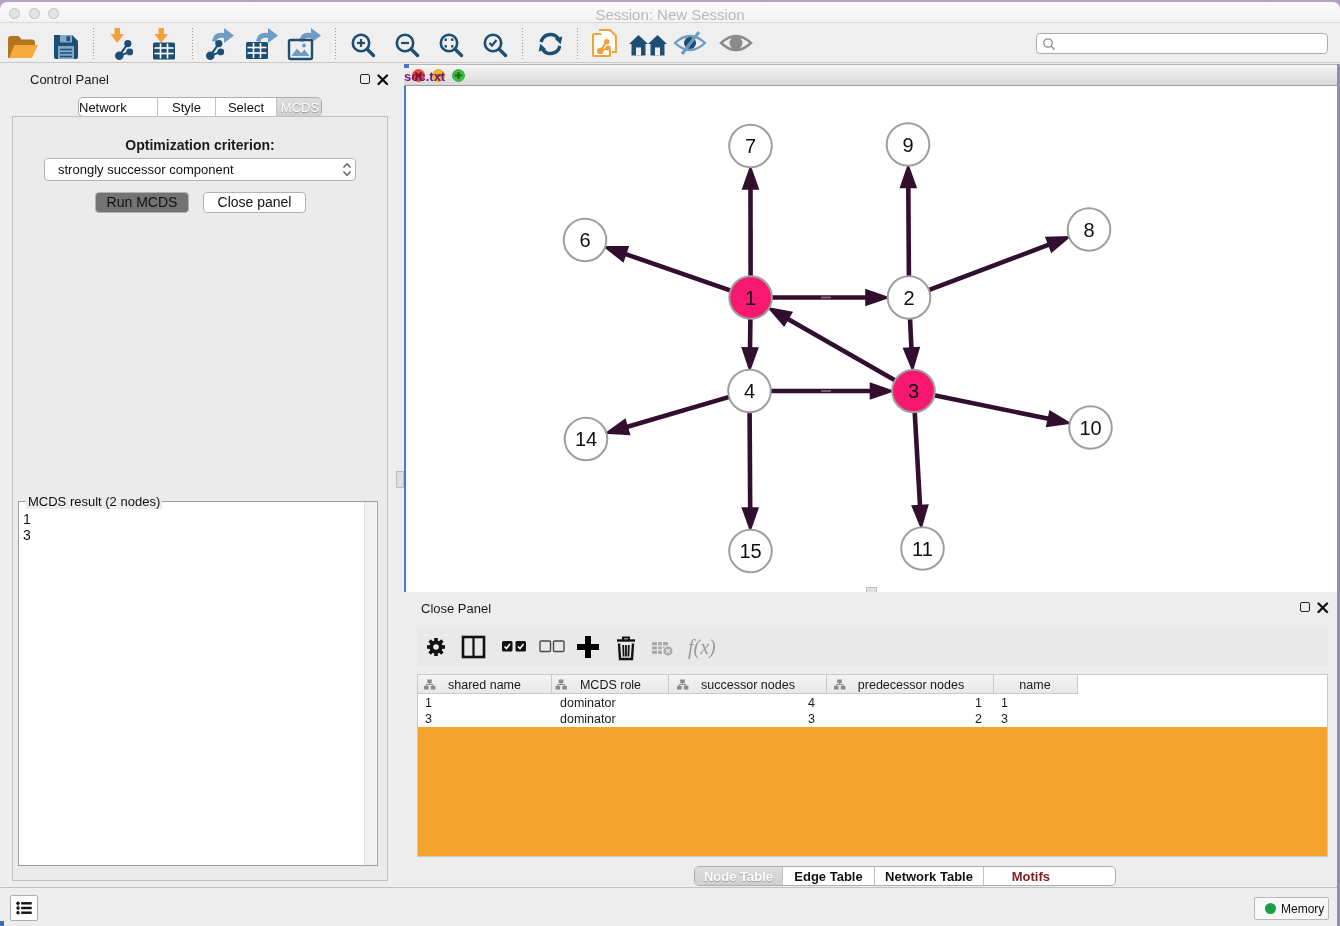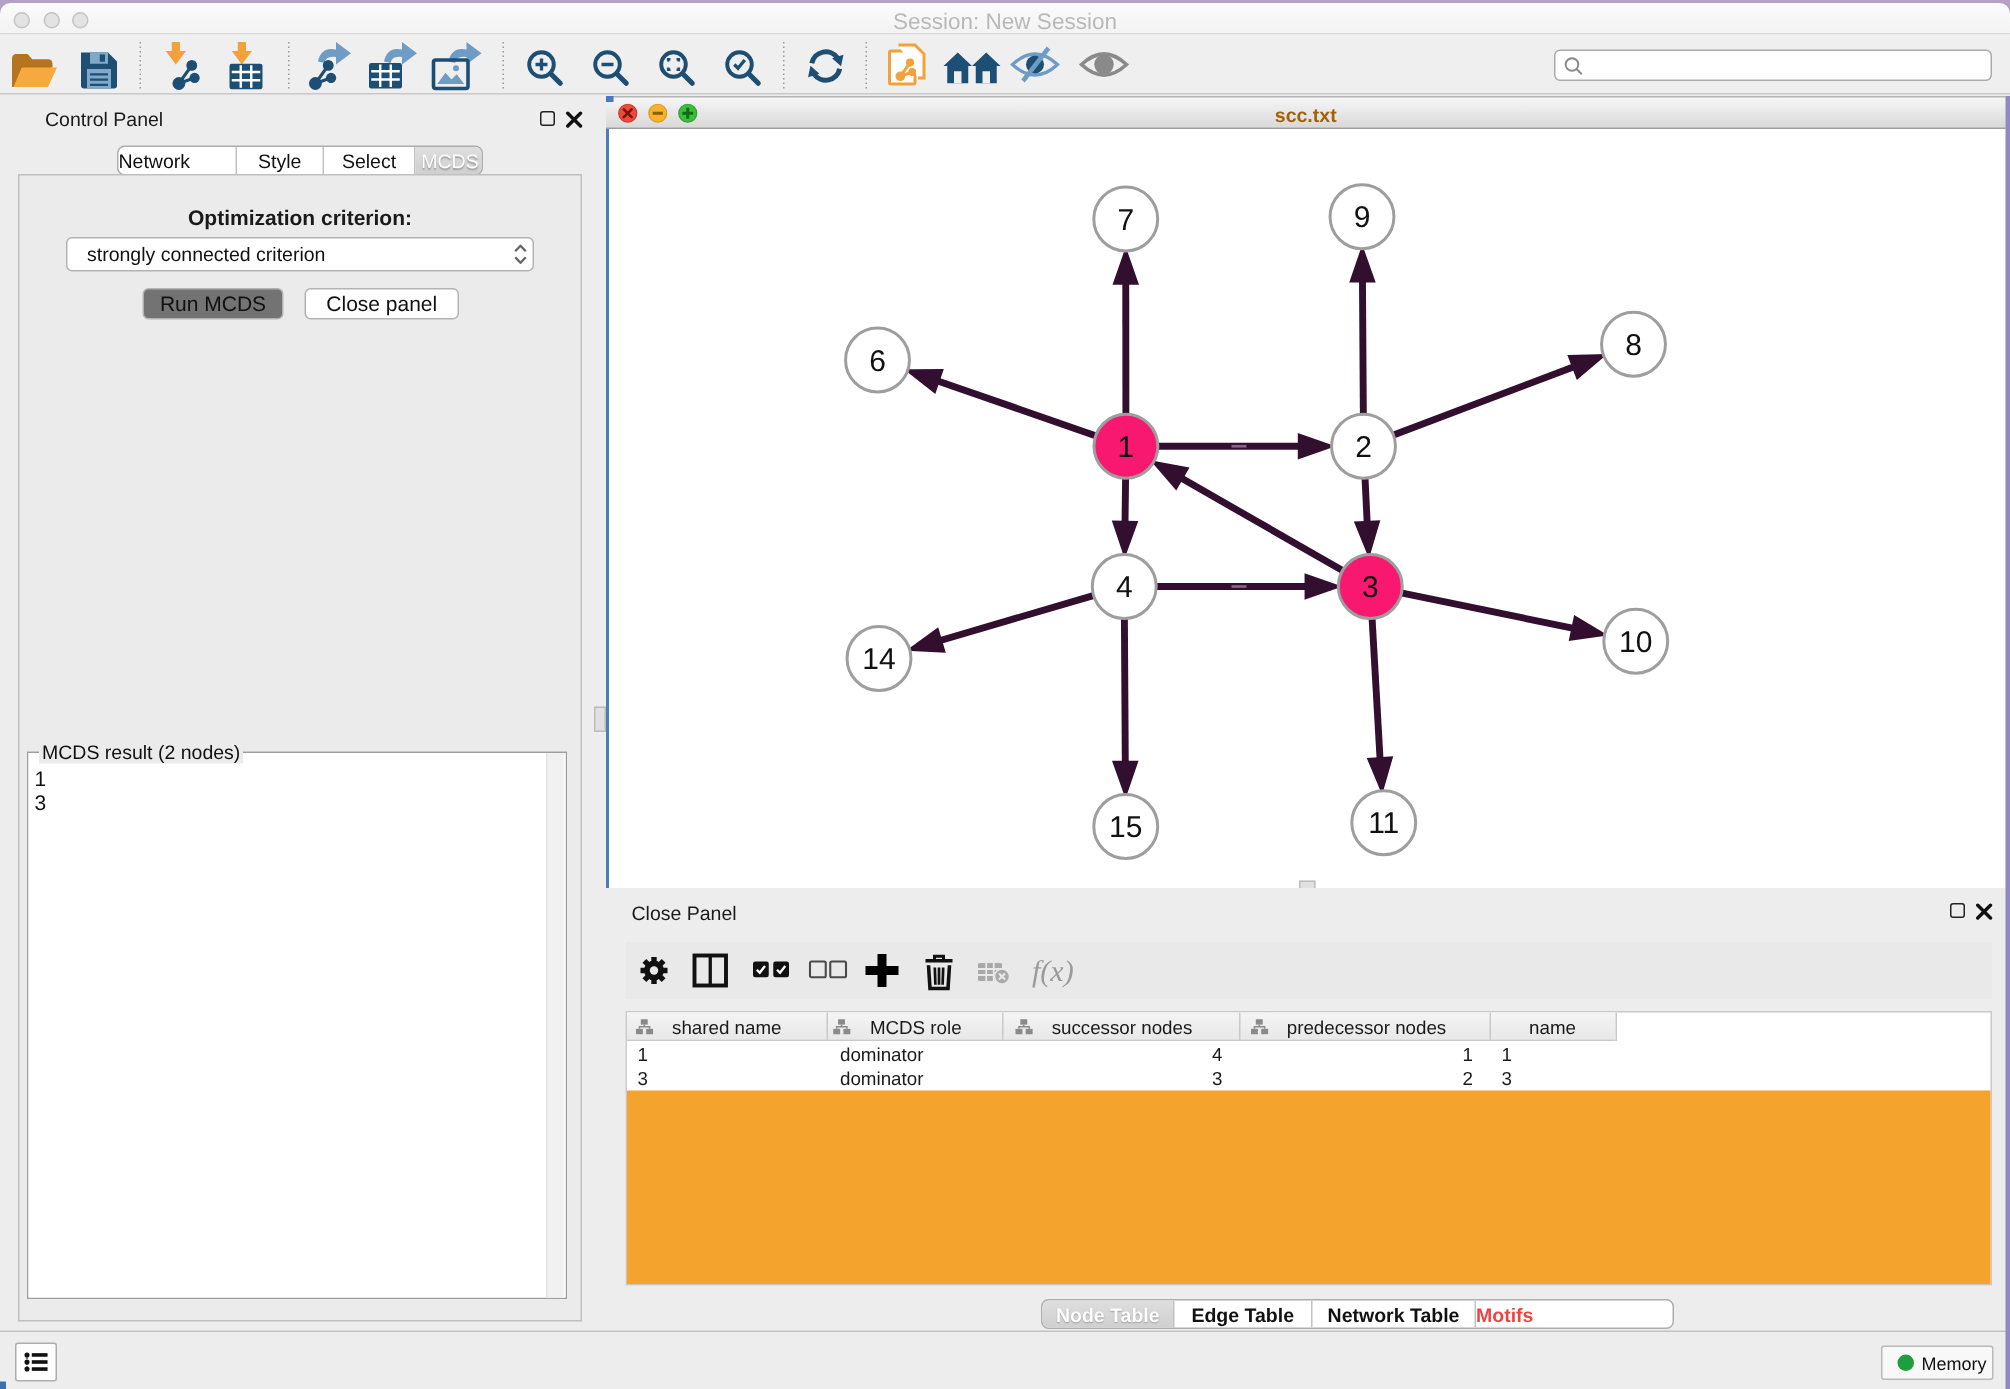--- a/index.html
+++ b/index.html
@@ -216,7 +216,7 @@
   <circle cx="46.5" cy="6.5" r="6" fill="#3fbb41" stroke="#2da32f" stroke-width="0.8"></circle>
   <path d="M46.5 2.9 L46.5 10.1 M42.9 6.5 L50.1 6.5" stroke="#0f6d13" stroke-width="2"></path>
 </svg>
-<div class="abs" style="left:404px;top:69px;width:933px;text-align:center;font-size:13px;font-weight:700;color:#a16207;">scc.txt</div>
+<div class="abs" style="left:404px;top:69px;width:933px;text-align:left;font-size:13px;font-weight:700;color:#701a75;">scc.txt</div>
 
 <div class="abs" style="left:404px;top:86px;width:933px;height:506px;background:#fff;border-left:2px solid #4a7ebb;"></div>
 <svg id="graph" class="abs" style="left:406px;top:86px;" width="931" height="506" viewBox="0 0 931 506">

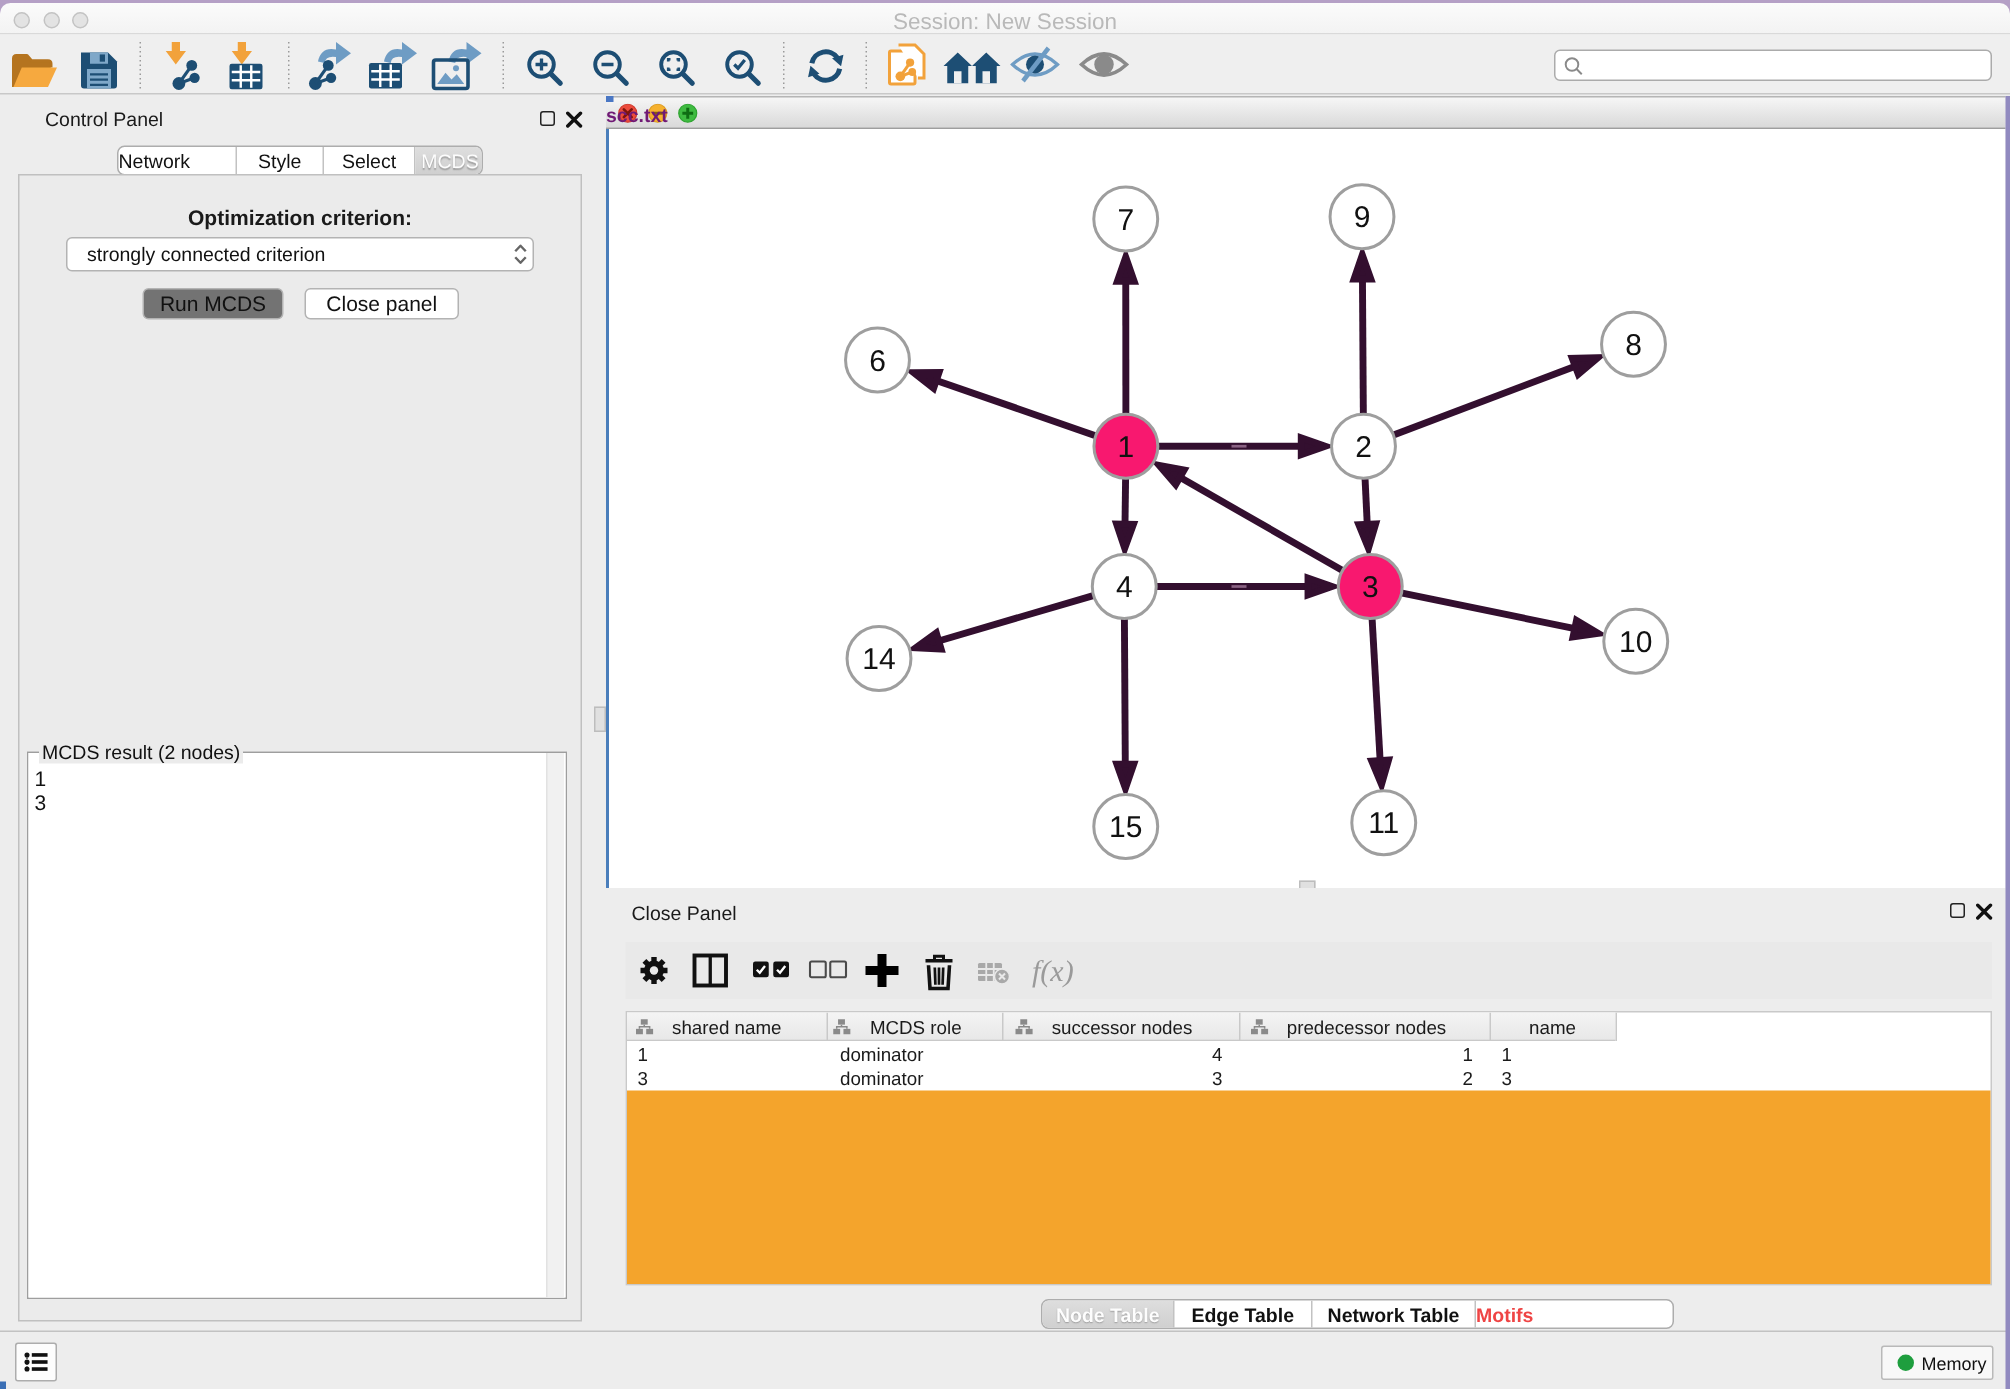--- a/index.html
+++ b/index.html
@@ -189,7 +189,7 @@
 <div class="abs" style="left:12px;top:116px;width:376px;height:765px;background:#ebebeb;border:1px solid #c0c0c0;"></div>
 <div class="abs" style="left:12px;top:137px;width:376px;text-align:center;font-size:14px;color:#1a1a1a;font-weight:bold;">Optimization criterion:</div>
 <div class="abs" style="left:44px;top:158px;width:312px;height:23px;background:#fff;border:1px solid #b3b3b3;border-radius:4px;"></div>
-<div class="abs" style="left:58px;top:162px;font-size:13px;color:#111;">strongly connected criterion</div>
+<div class="abs" style="left:58px;top:162px;font-size:13px;color:#111;">strongly successor component</div>
 <svg class="abs" style="left:341px;top:162px;" width="12" height="15" viewBox="0 0 12 15">
     <path d="M2.5 5.5 L6 1.8 L9.5 5.5" fill="none" stroke="#666" stroke-width="1.6" stroke-linejoin="round"></path>
     <path d="M2.5 9.5 L6 13.2 L9.5 9.5" fill="none" stroke="#666" stroke-width="1.6" stroke-linejoin="round"></path>

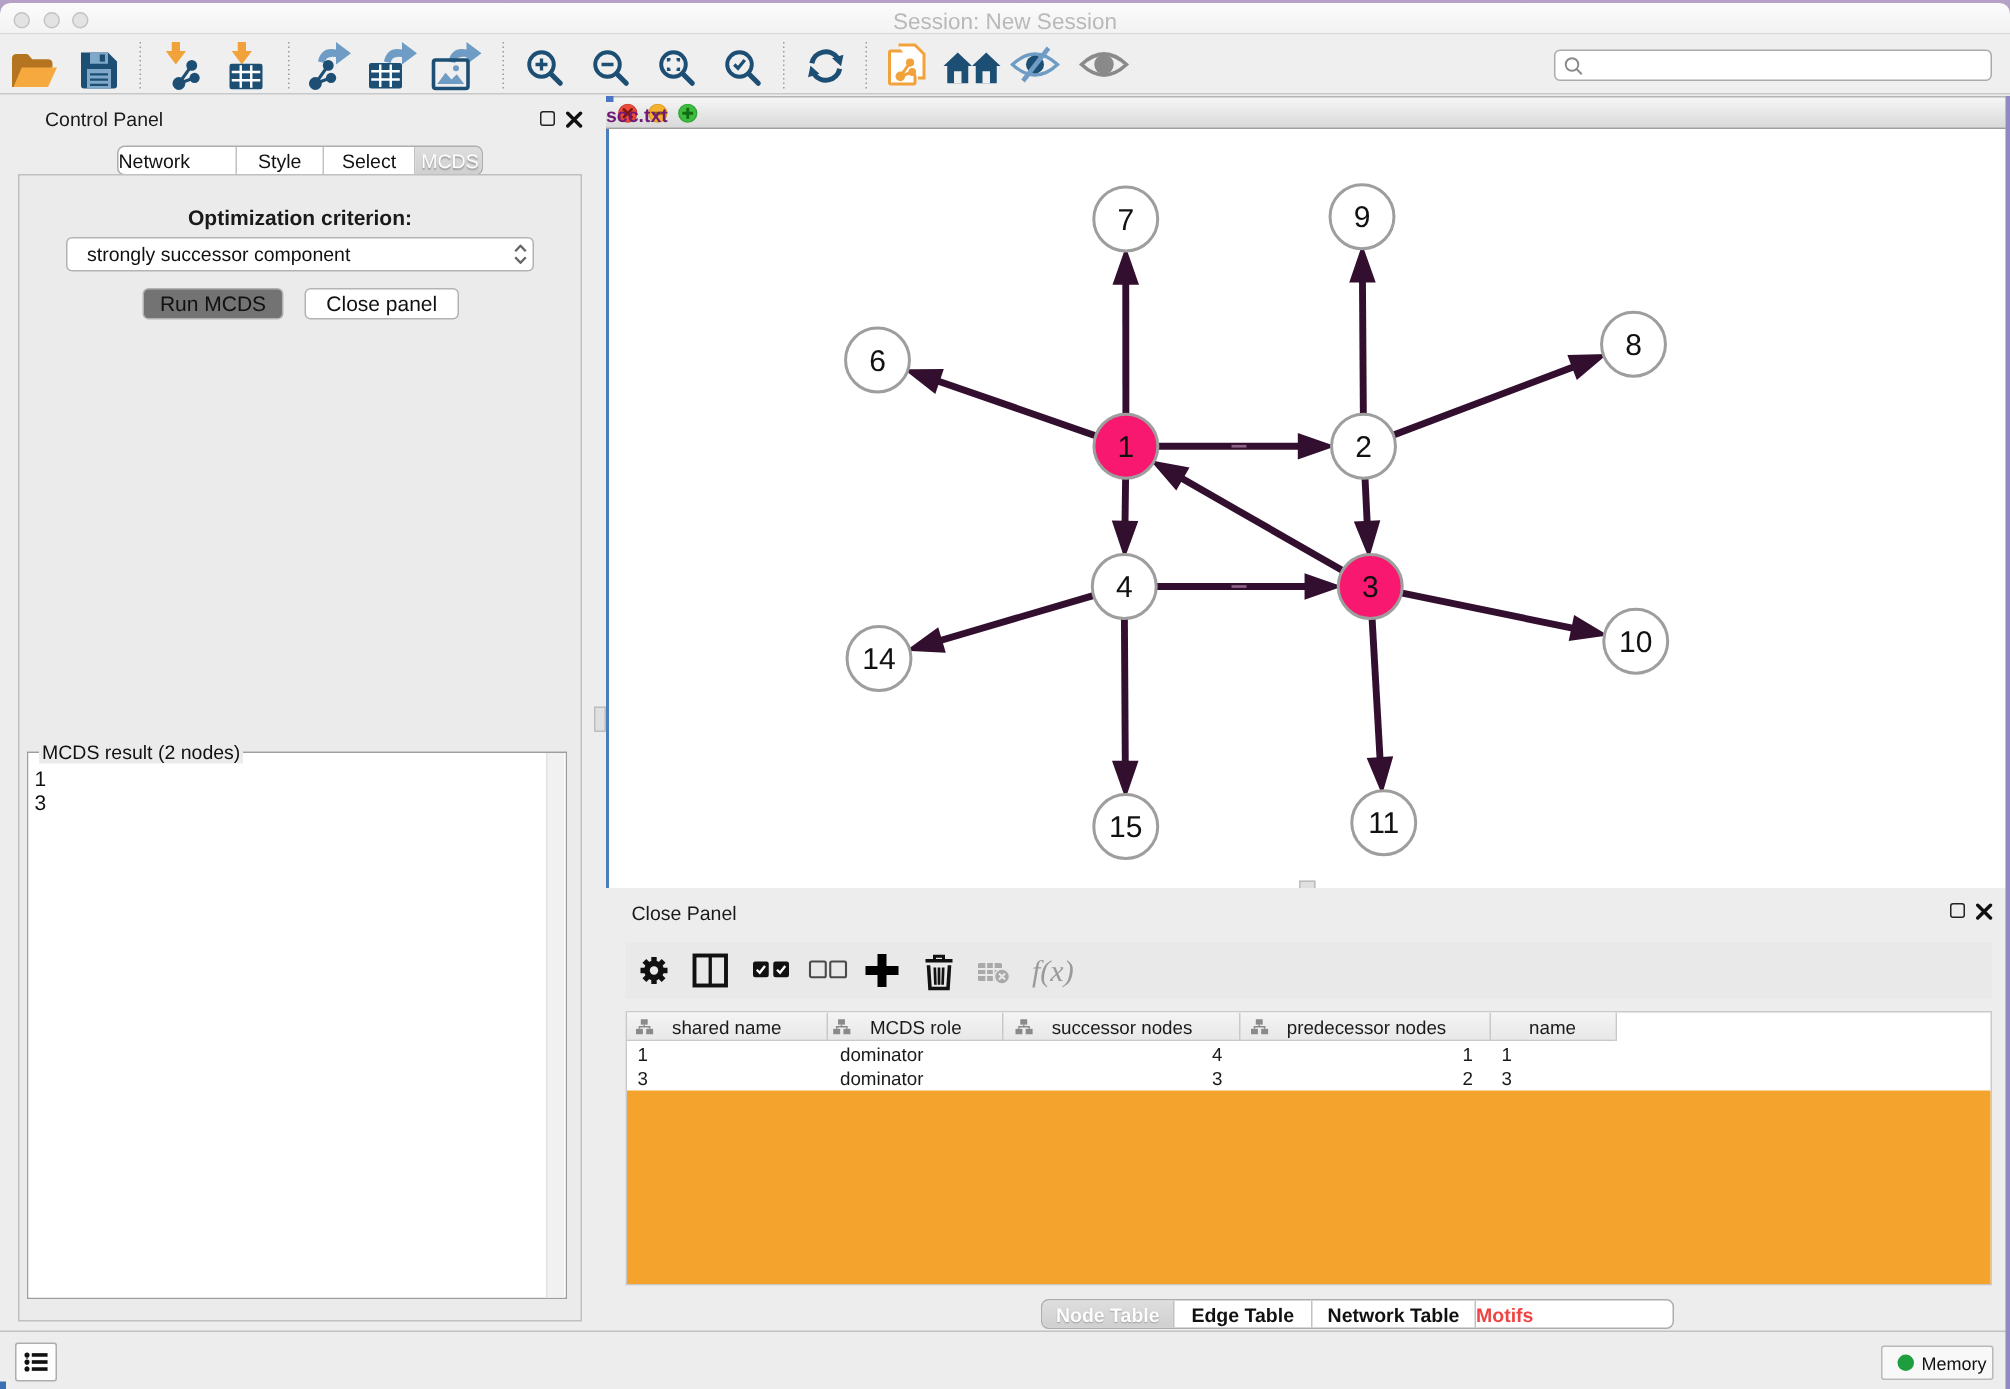--- a/index.html
+++ b/index.html
@@ -399,7 +399,7 @@
   <div class="abs" style="left:0;top:0;width:87px;height:20px;background:linear-gradient(#dedede,#cecece);text-align:center;line-height:19px;color:#fdfdfd;text-shadow:0 1px 1px #9a9a9a;">Node Table</div>
   <div class="abs" style="left:87px;top:0;width:92px;height:20px;border-left:1px solid #c2c2c2;text-align:center;line-height:19px;color:#111;">Edge Table</div>
   <div class="abs" style="left:179px;top:0;width:109px;height:20px;border-left:1px solid #c2c2c2;text-align:center;line-height:19px;color:#111;">Network Table</div>
-  <div class="abs" style="left:288px;top:0;width:67px;height:20px;border-left:1px solid #c2c2c2;text-align:left;line-height:19px;color:#ef4444;">Motifs</div>
+  <div class="abs" style="left:288px;top:0;width:67px;height:20px;border-left:1px solid #c2c2c2;text-align:right;line-height:19px;color:#7f1d1d;">Motifs</div>
 </div>
 
 <div class="abs" style="left:0;top:887px;width:1340px;height:39px;background:#ededed;border-top:1px solid #c2c2c2;"></div>

